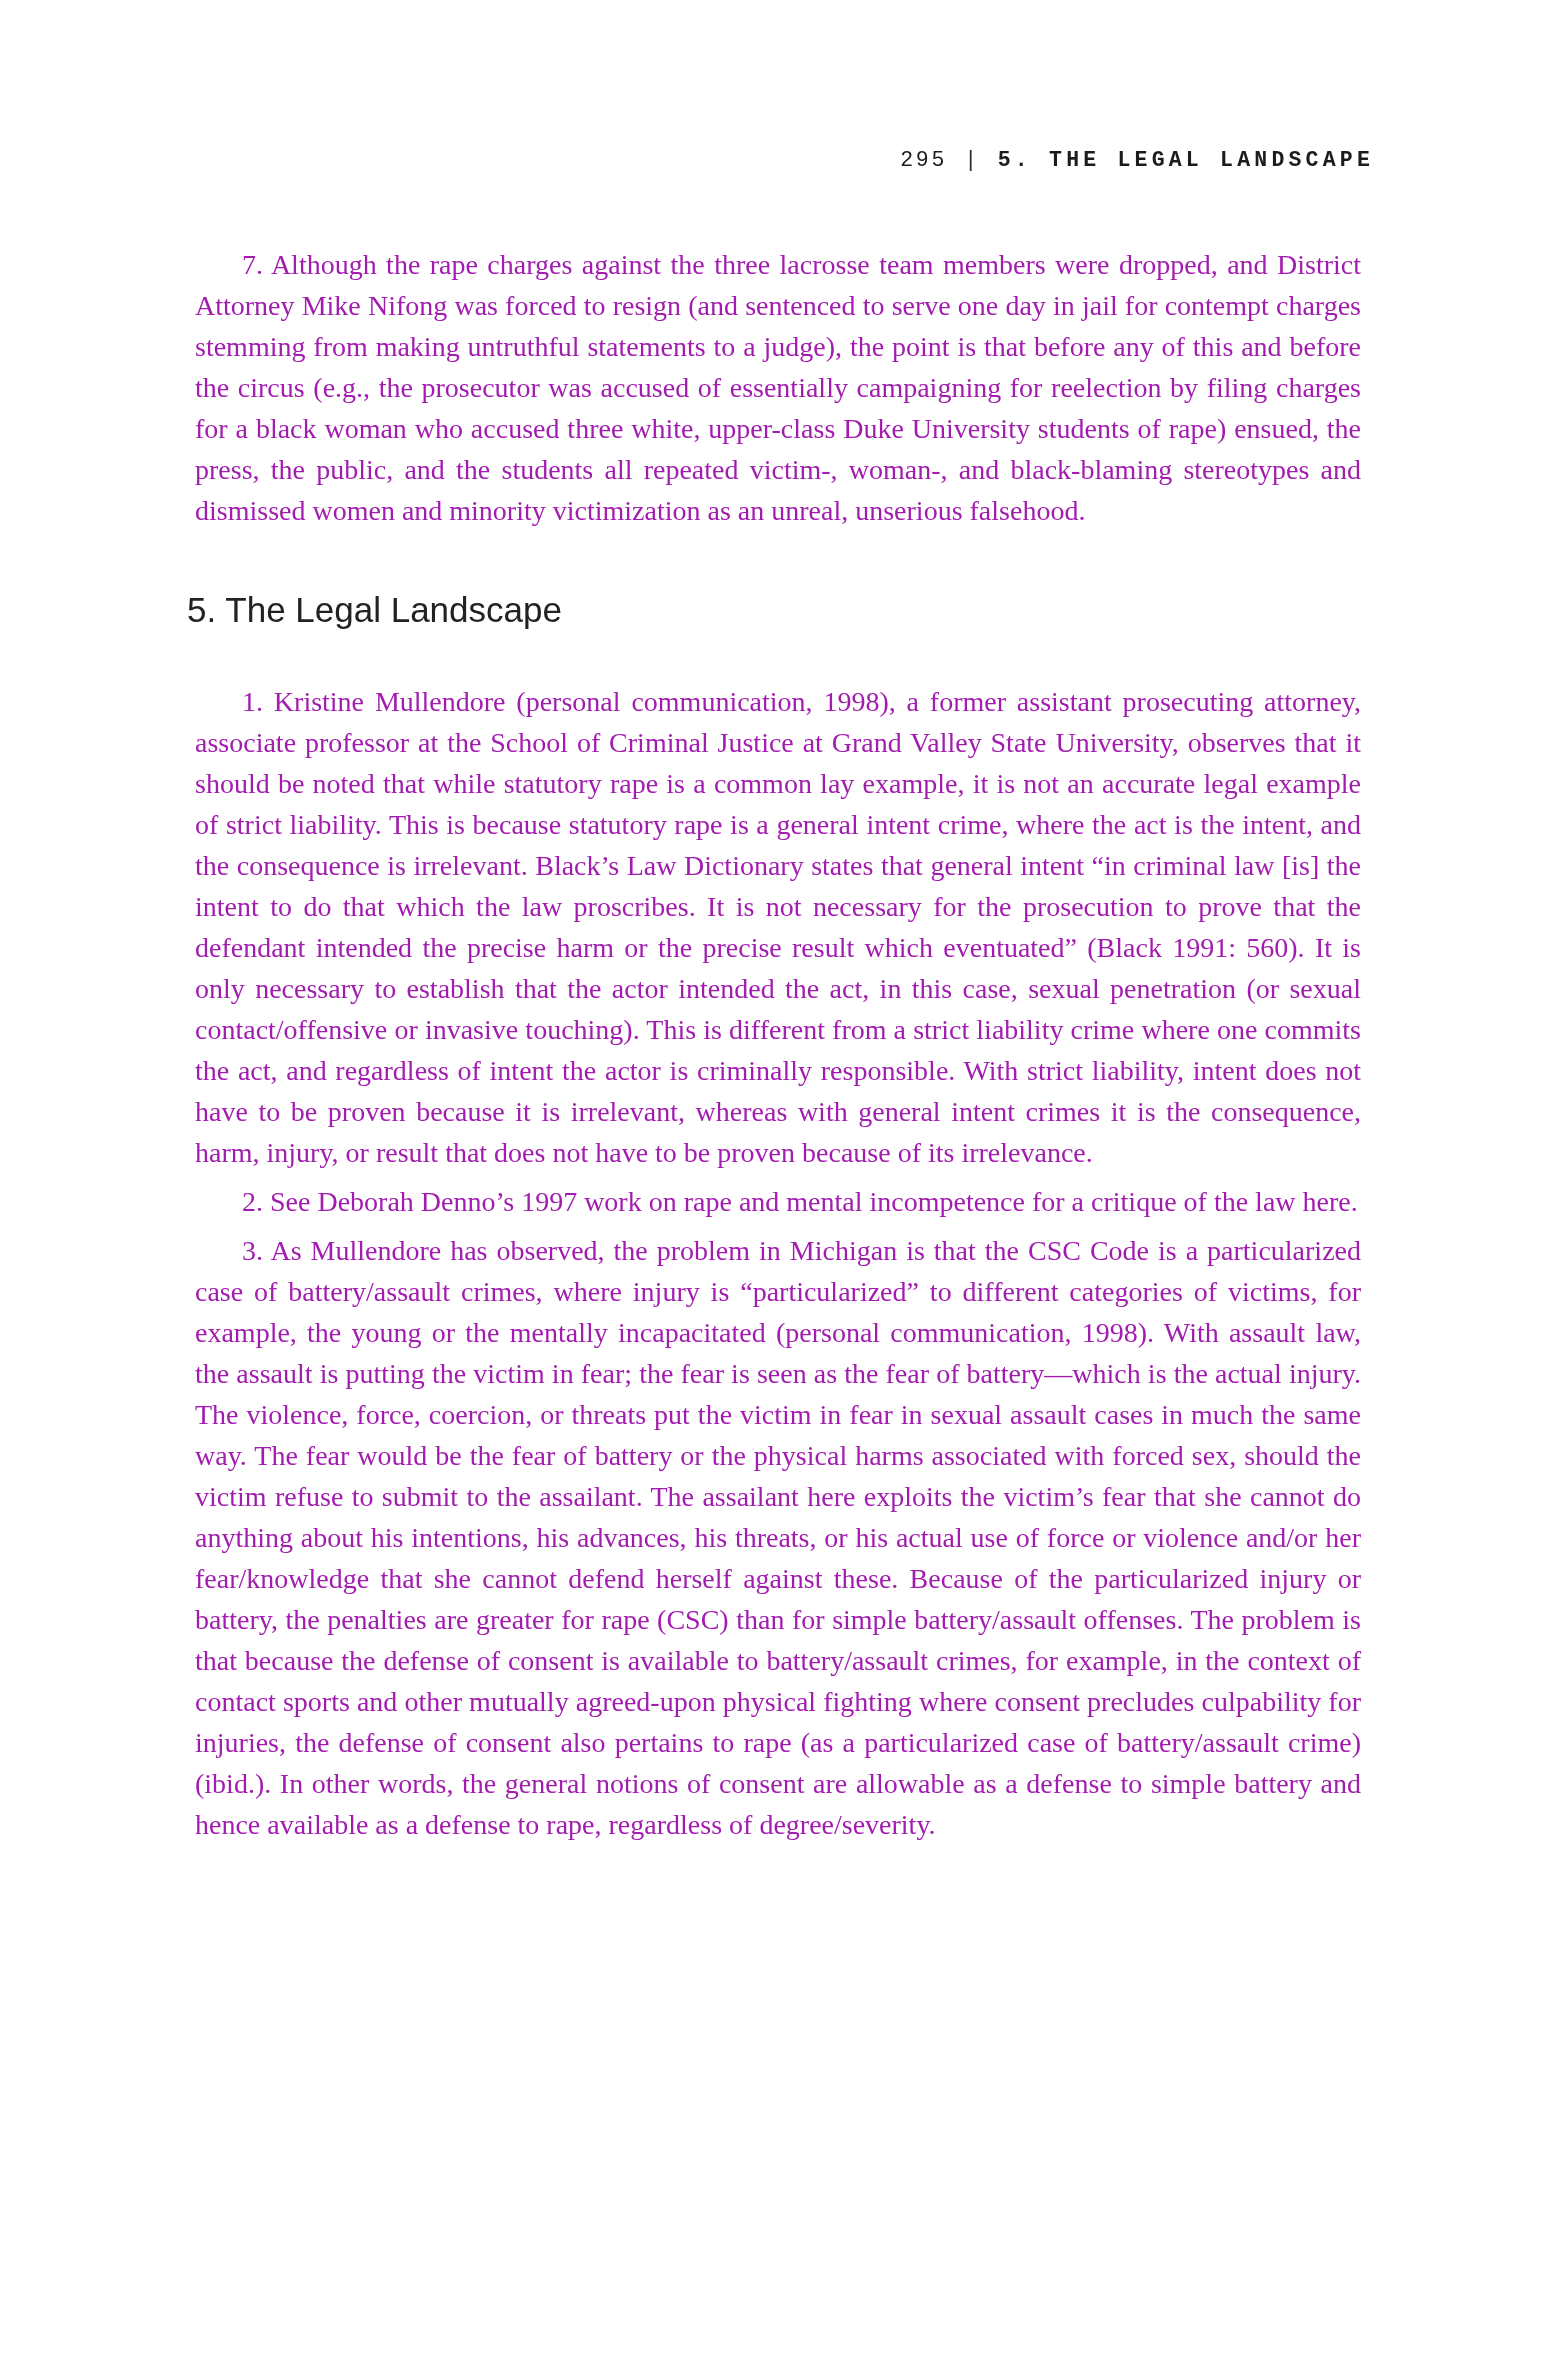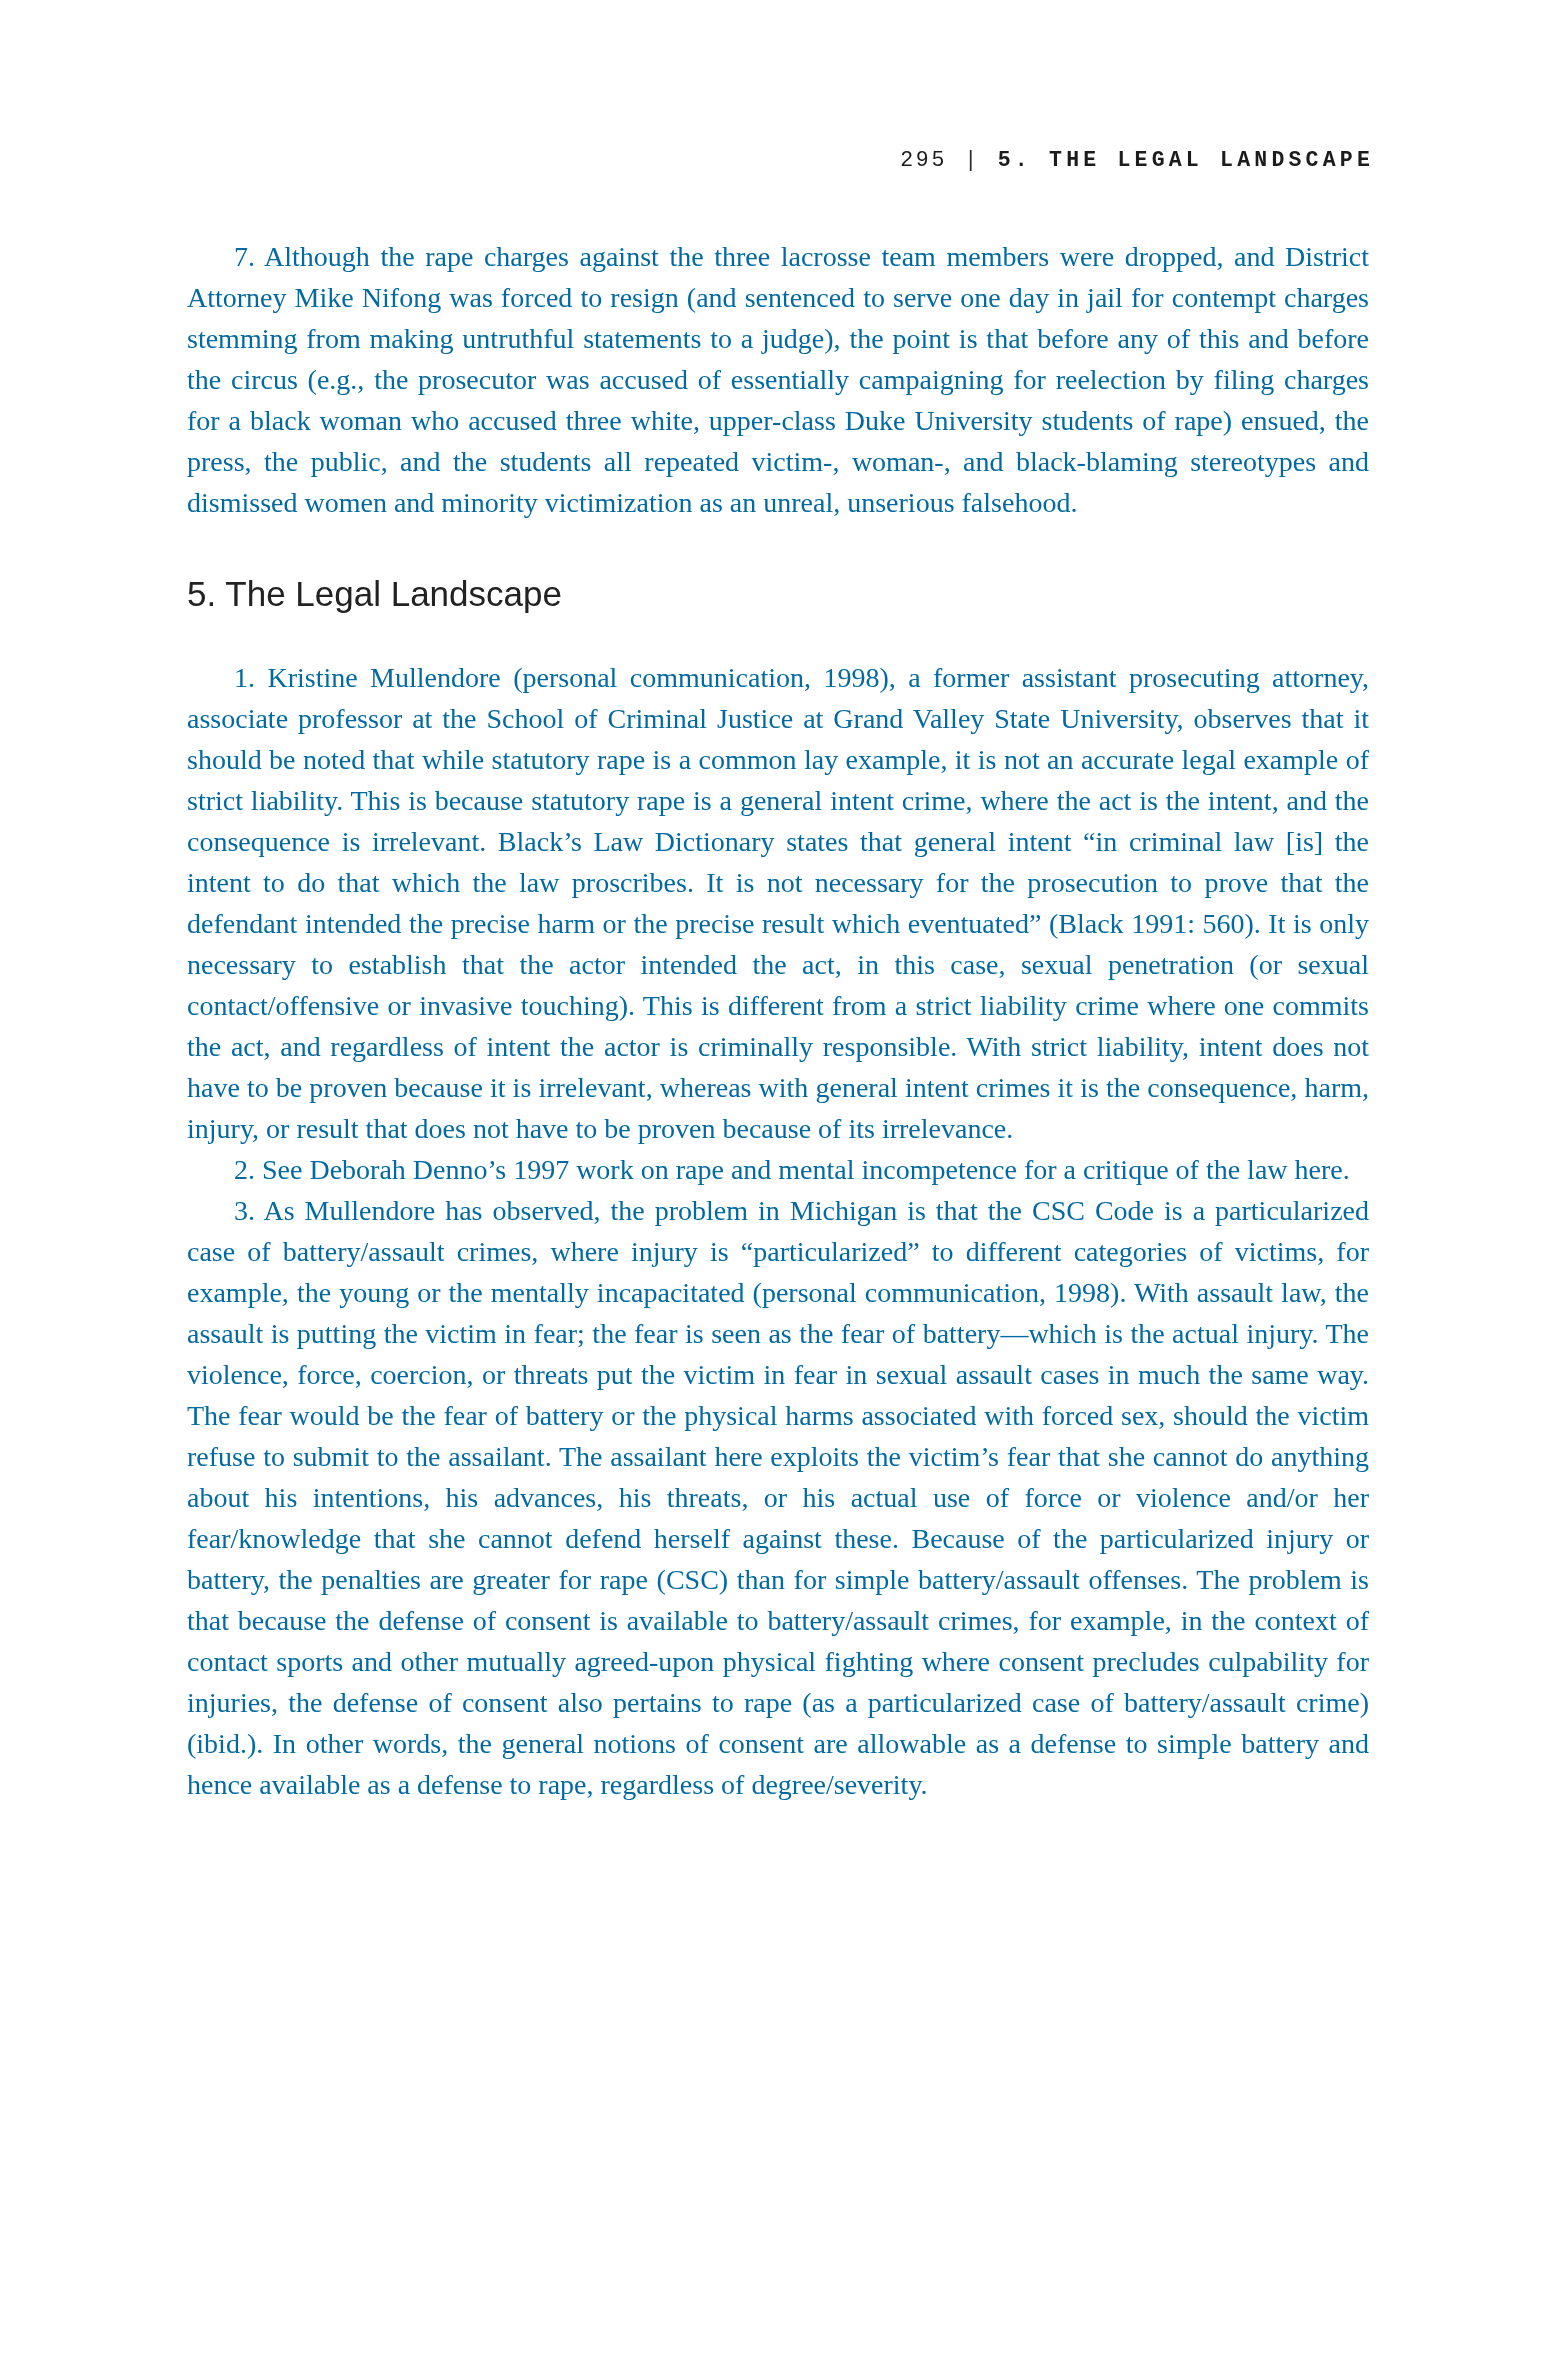--- a/index.html
+++ b/index.html
@@ -49,12 +49,12 @@
     width: 1182px;
   }
   .text-block p {
-    margin: 0;
+    margin: 8px;
     font-size: 28px;
     line-height: 41px;
     text-align: justify;
     text-indent: 47px;
-    color: #0369a1;
+    color: #a21caf;
   }
   .text-block p .seg-italic {
   }

